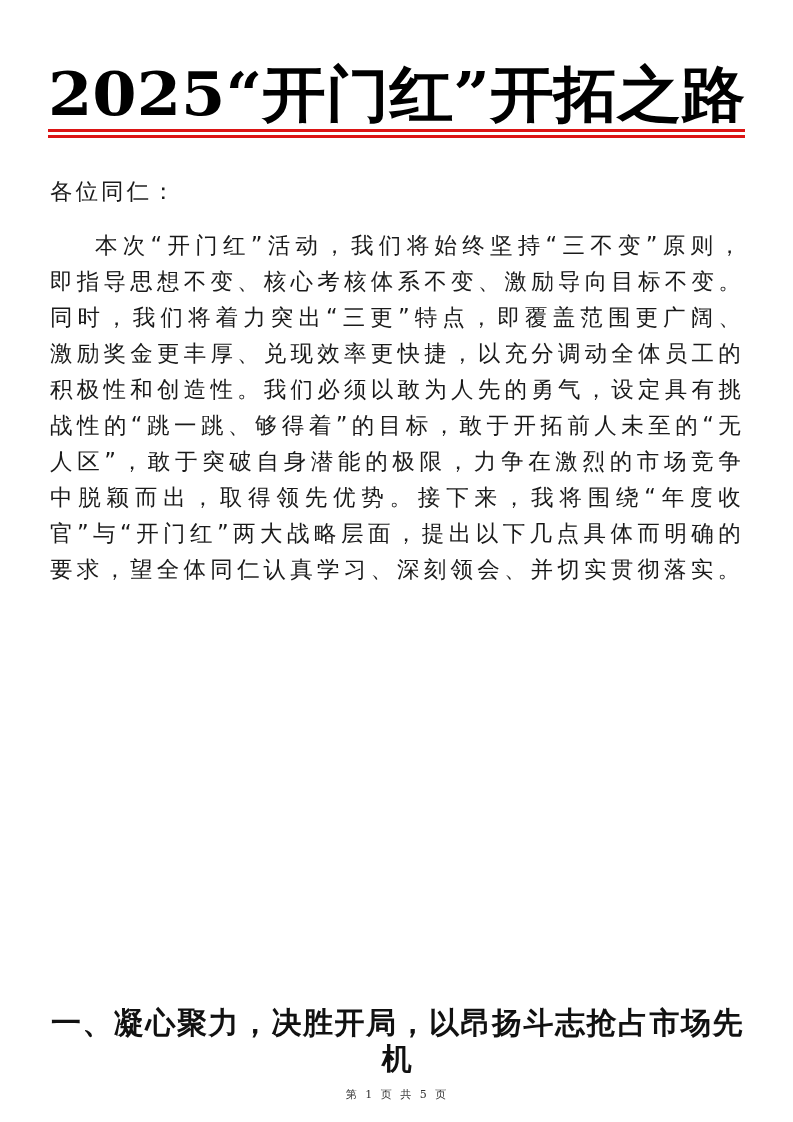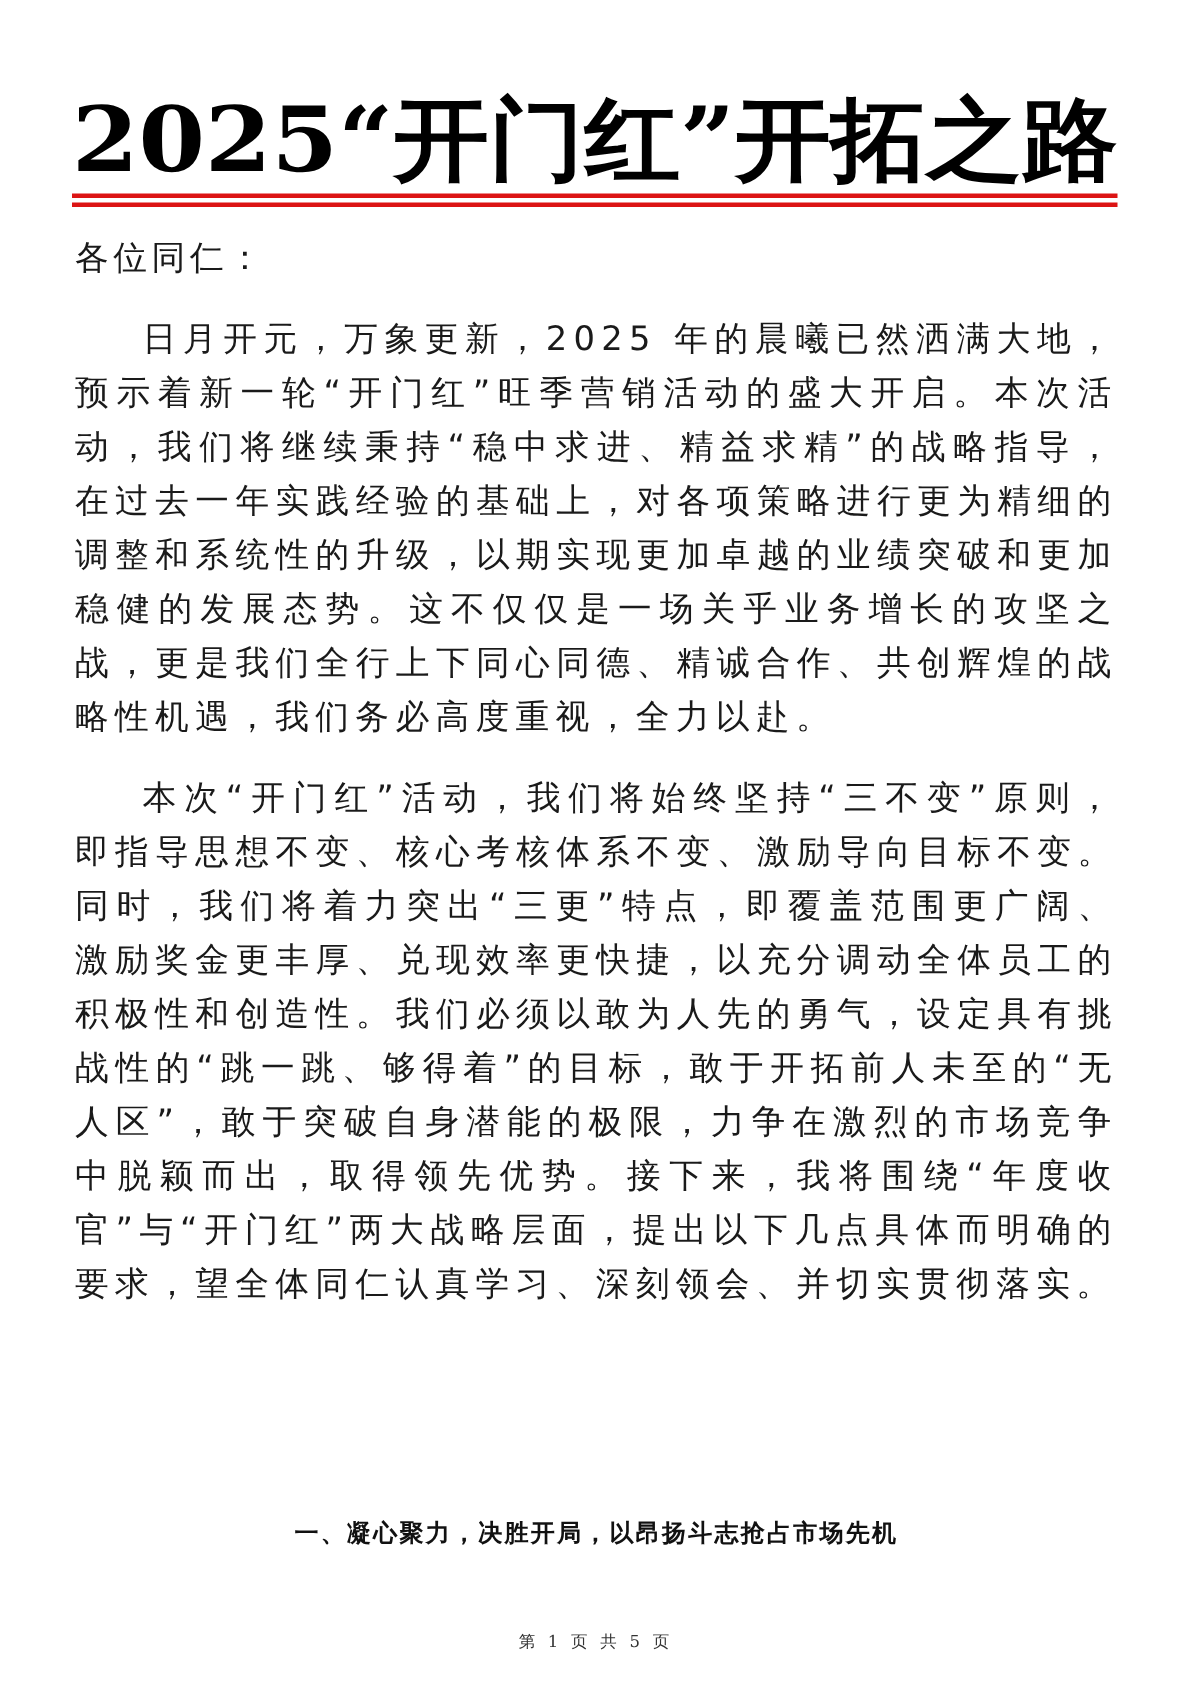--- a/index.html
+++ b/index.html
@@ -52,7 +52,7 @@
     .body {
       position: absolute;
       left: 50px;
-      top: 154px;
+      top: 173px;
       width: 695px;
       font-family: "DejaVu Sans", "Liberation Sans", sans-serif;
       font-size: 22.5px;

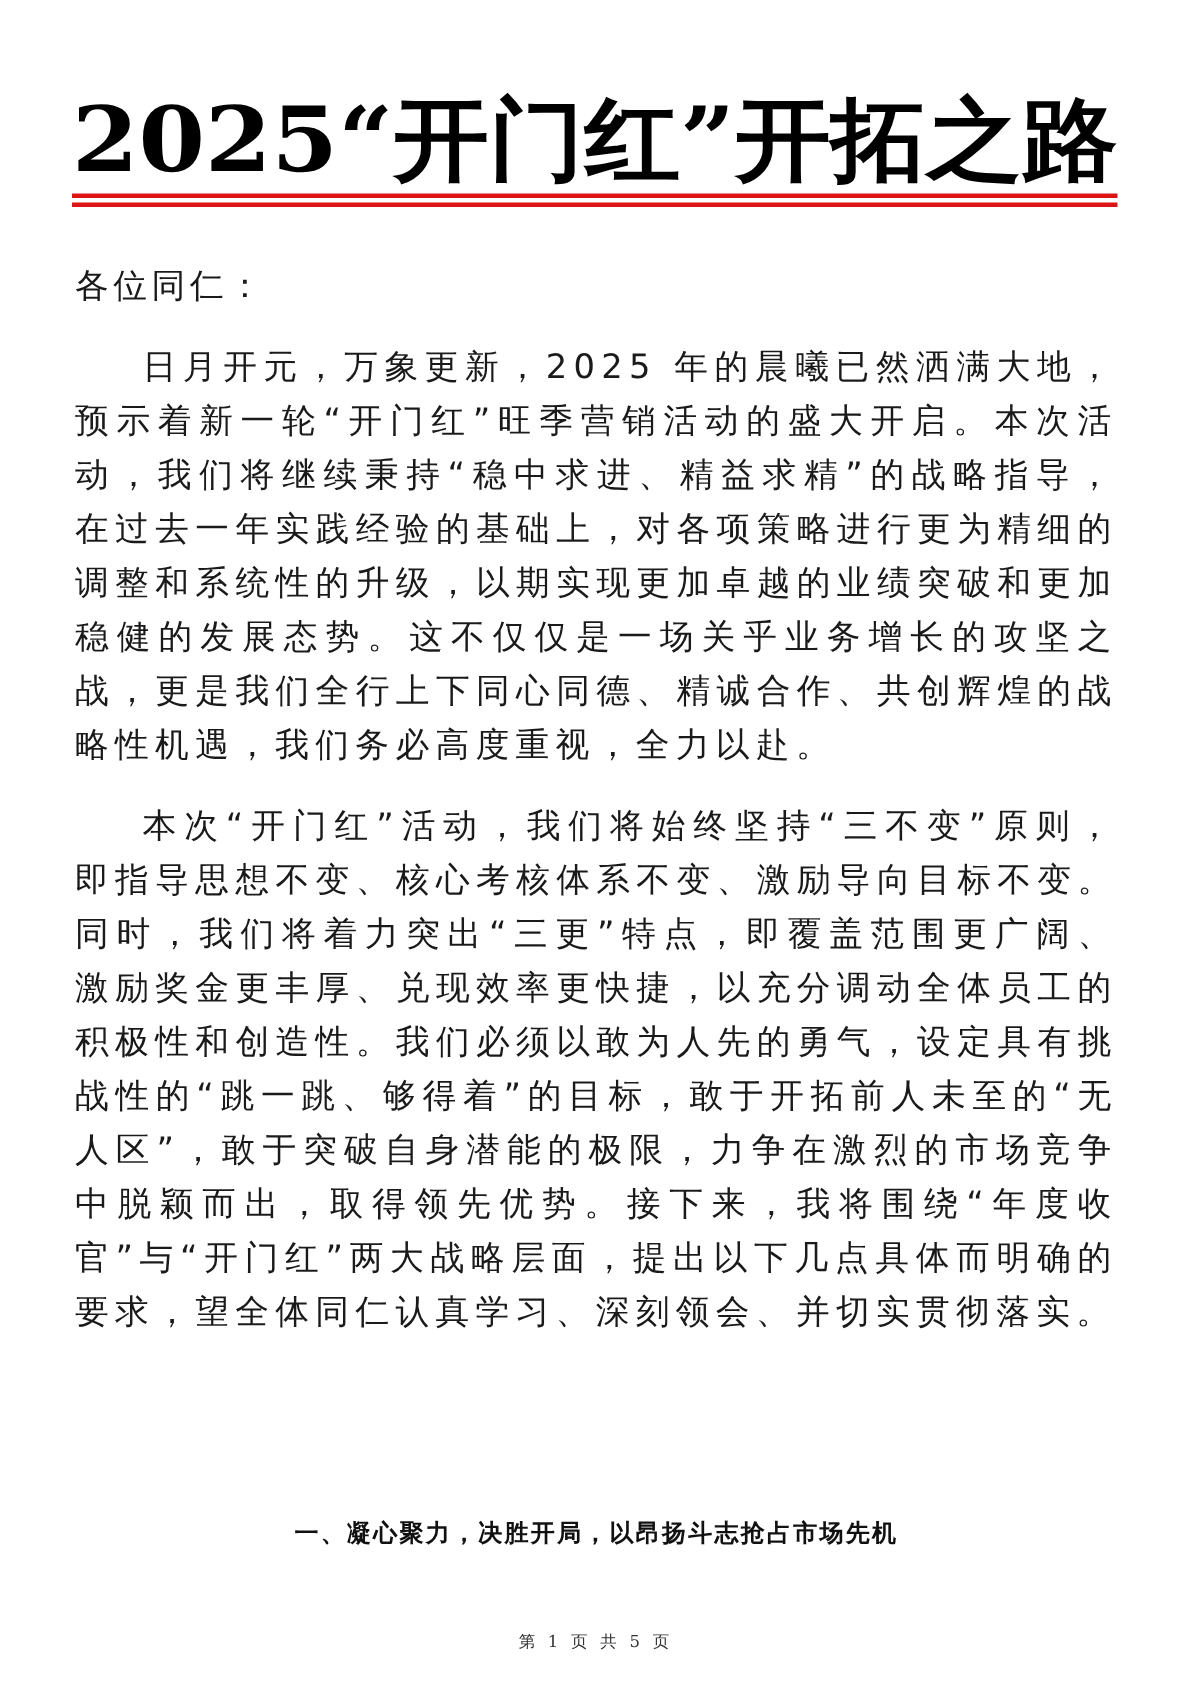--- a/index.html
+++ b/index.html
@@ -107,7 +107,6 @@
 
   <div class="body">
     <p class="salutation">各位同仁：</p>
-    <p class="para">日月开元，万象更新，2025 年的晨曦已然洒满大地，预示着新一轮“开门红”旺季营销活动的盛大开启。本次活动，我们将继续秉持“稳中求进、精益求精”的战略指导，在过去一年实践经验的基础上，对各项策略进行更为精细的调整和系统性的升级，以期实现更加卓越的业绩突破和更加稳健的发展态势。这不仅仅是一场关乎业务增长的攻坚之战，更是我们全行上下同心同德、精诚合作、共创辉煌的战略性机遇，我们务必高度重视，全力以赴。</p>
     <p class="para">本次“开门红”活动，我们将始终坚持“三不变”原则，即指导思想不变、核心考核体系不变、激励导向目标不变。同时，我们将着力突出“三更”特点，即覆盖范围更广阔、激励奖金更丰厚、兑现效率更快捷，以充分调动全体员工的积极性和创造性。我们必须以敢为人先的勇气，设定具有挑战性的“跳一跳、够得着”的目标，敢于开拓前人未至的“无人区”，敢于突破自身潜能的极限，力争在激烈的市场竞争中脱颖而出，取得领先优势。接下来，我将围绕“年度收官”与“开门红”两大战略层面，提出以下几点具体而明确的要求，望全体同仁认真学习、深刻领会、并切实贯彻落实。</p>
   </div>
 

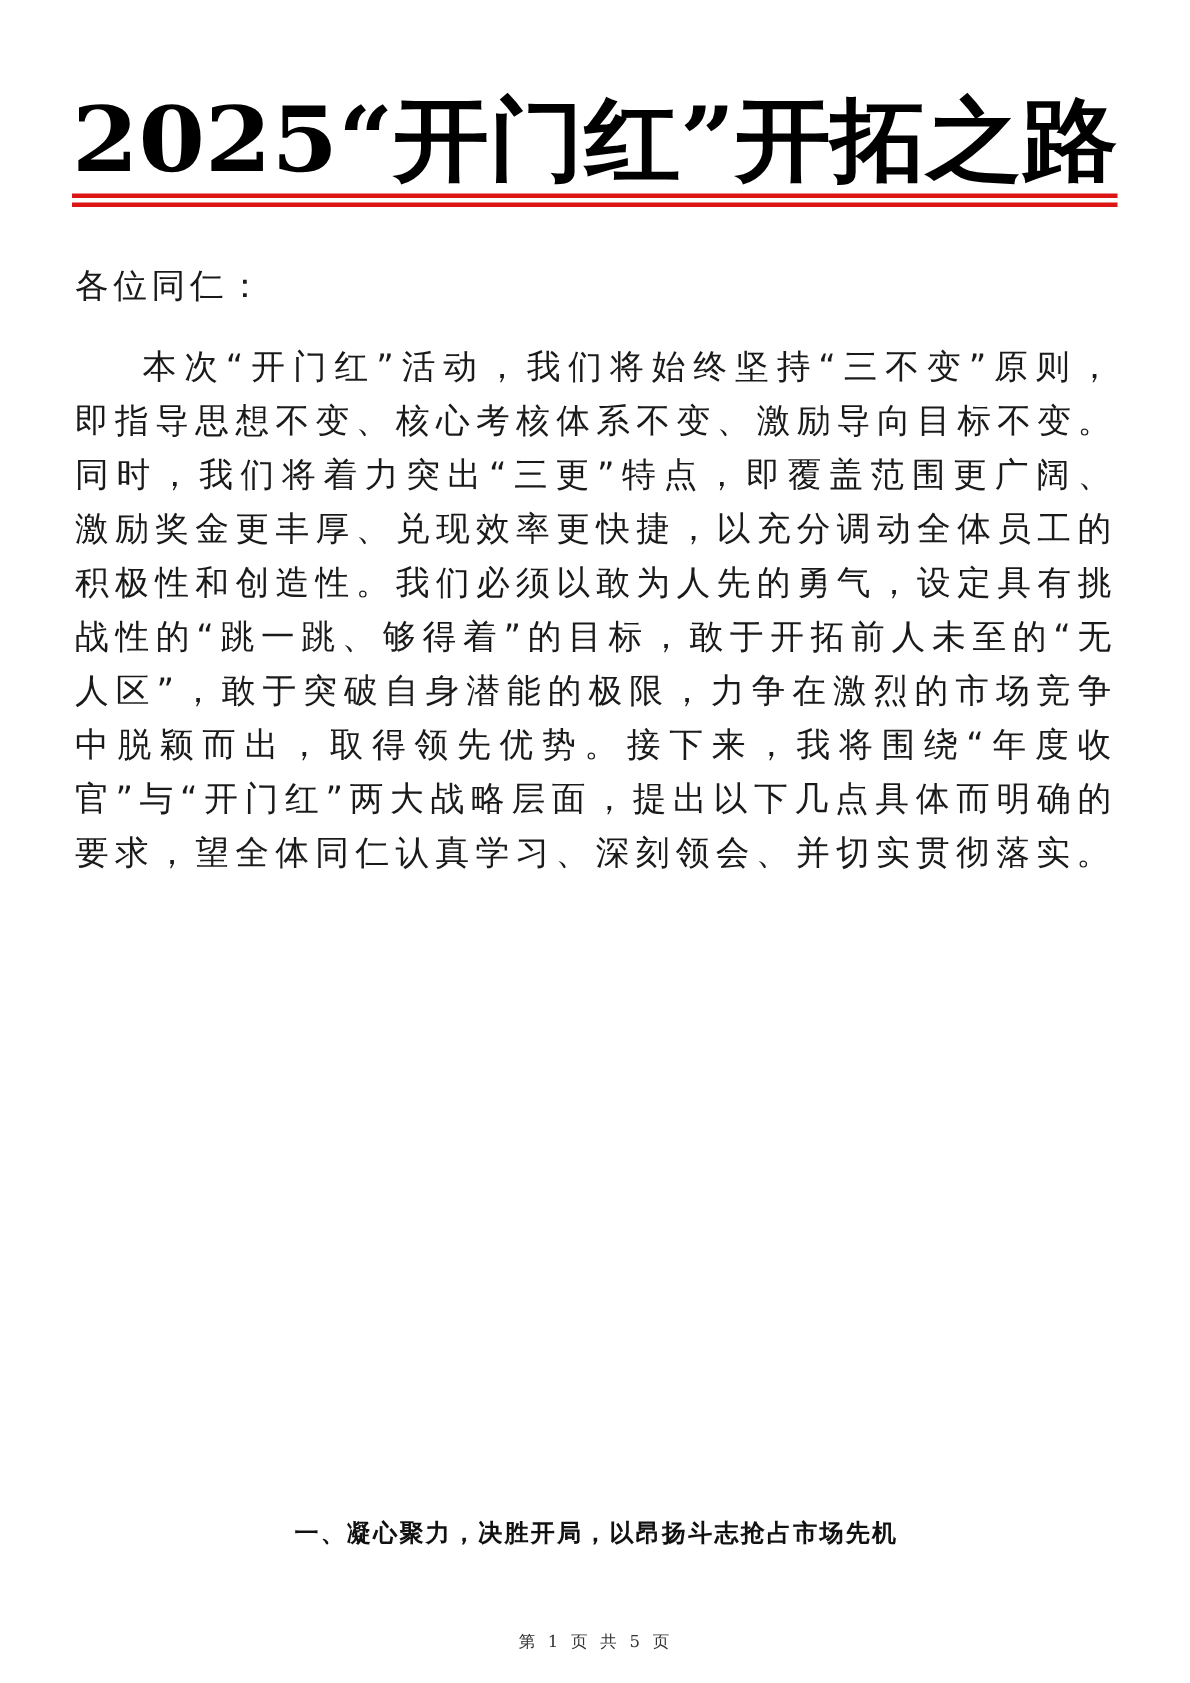--- a/index.html
+++ b/index.html
@@ -78,7 +78,7 @@
       text-align: center;
       font-family: Liberation Sans, sans-serif;
       font-weight: bold;
-      font-size: 16px;
+      font-size: 30px;
       line-height: 36px;
       letter-spacing: 1.5px;
       color: #111111;

